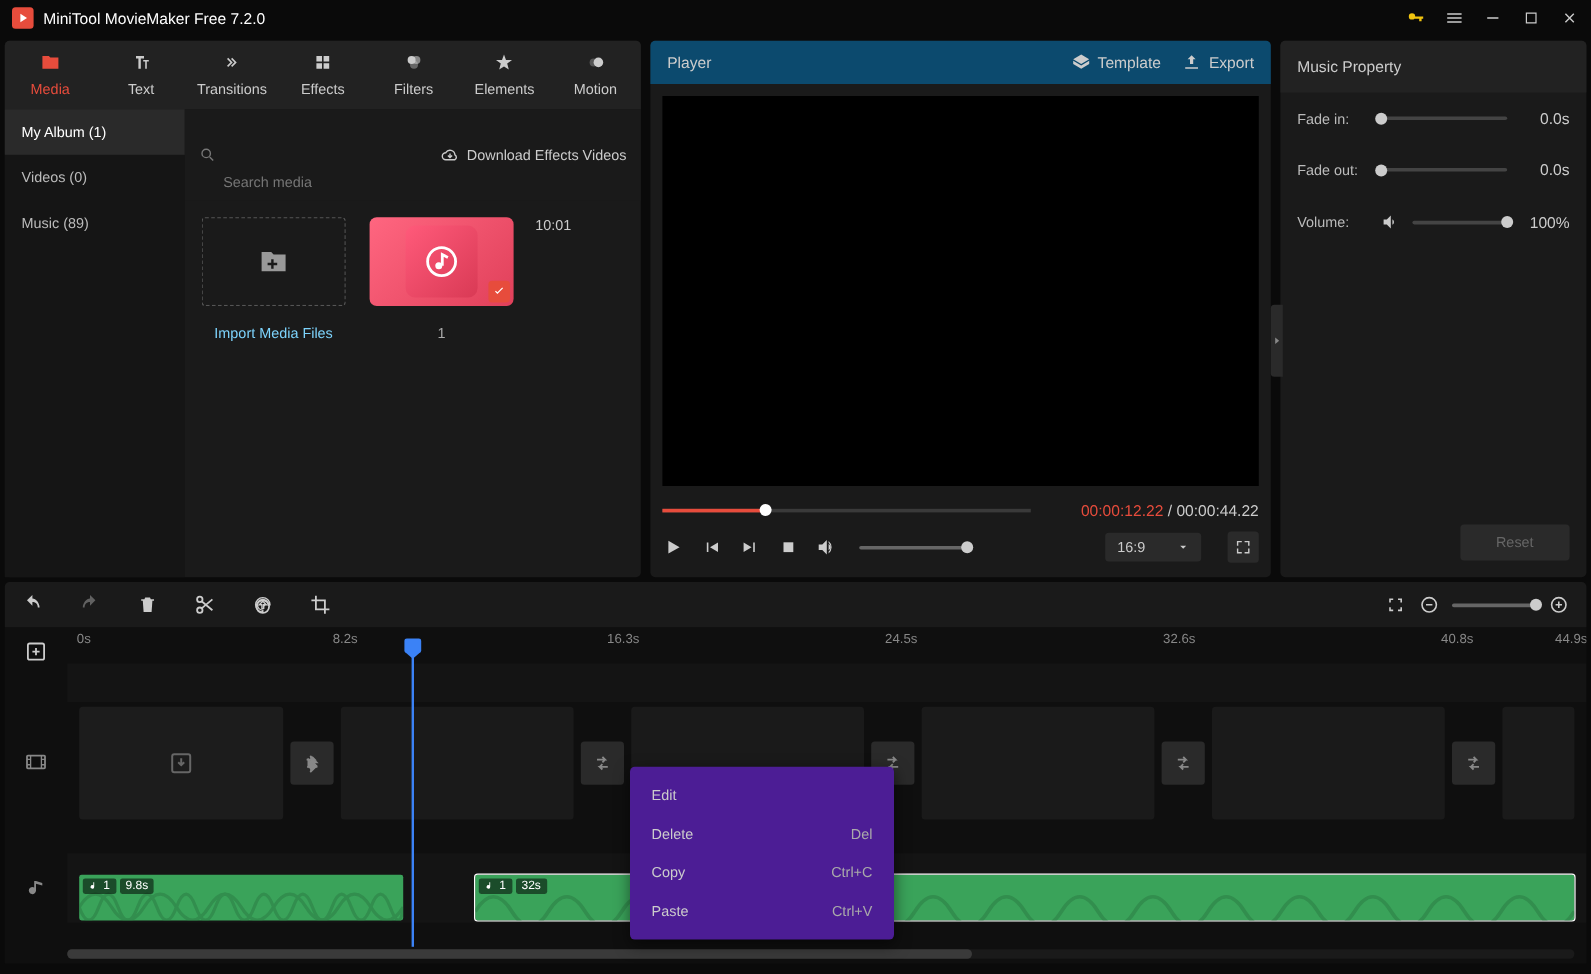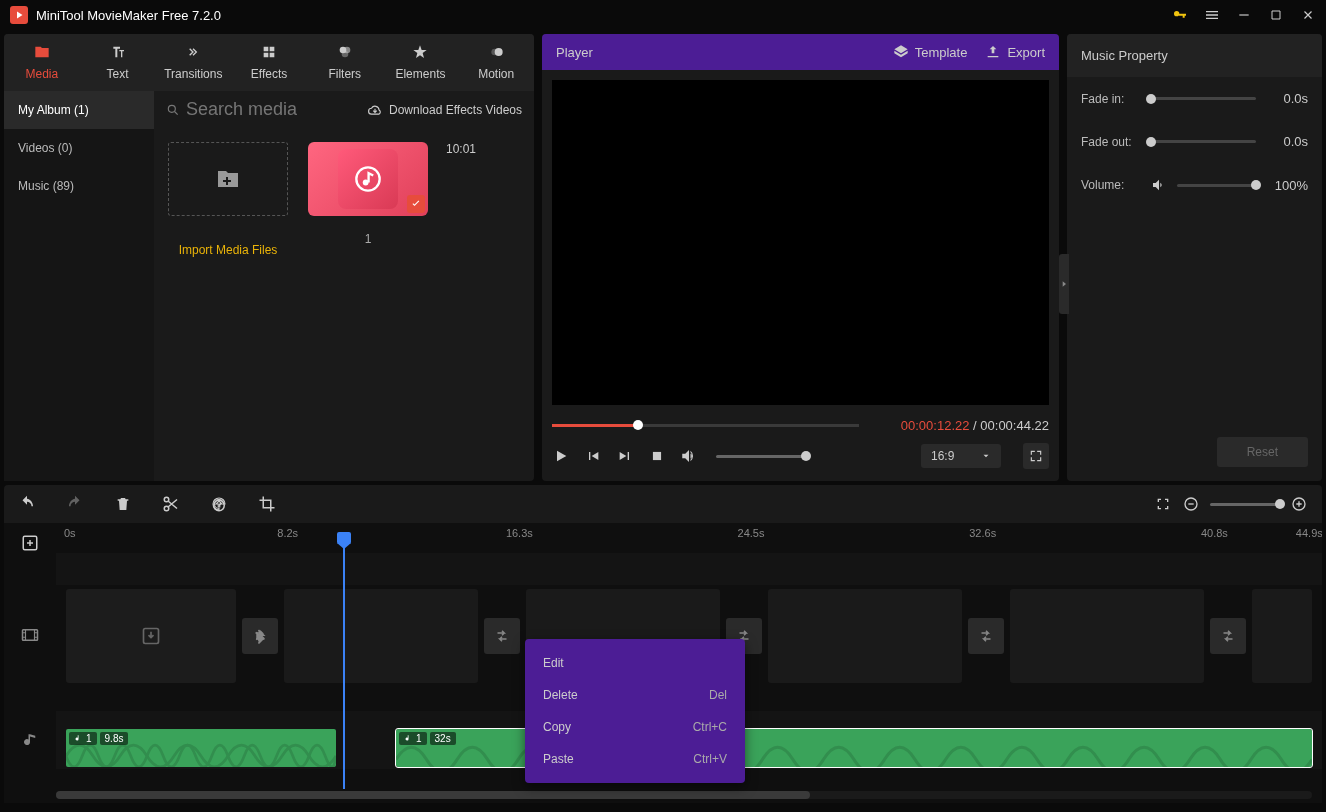--- a/index.html
+++ b/index.html
@@ -43,7 +43,7 @@
 .media-idx { text-align: center; margin-top: 16px; font-size: 12px; color: #aaa; }
 
 .player-panel { flex: 1; background: #1a1a1a; border-radius: 4px; display: flex; flex-direction: column; }
-.player-header { display: flex; align-items: center; padding: 10px 14px; background: #4c1d95; border-radius: 4px 4px 0 0; }
+.player-header { display: flex; align-items: center; padding: 10px 14px; background: #0c4a6e; border-radius: 4px 4px 0 0; }
 .player-header-title { flex: 1; color: #ccc; font-size: 13px; }
 .header-btn { display: flex; align-items: center; gap: 6px; margin-left: 18px; color: #ccc; cursor: pointer; font-size: 13px; }
 .player-view { flex: 1; margin: 10px; background: #000; }

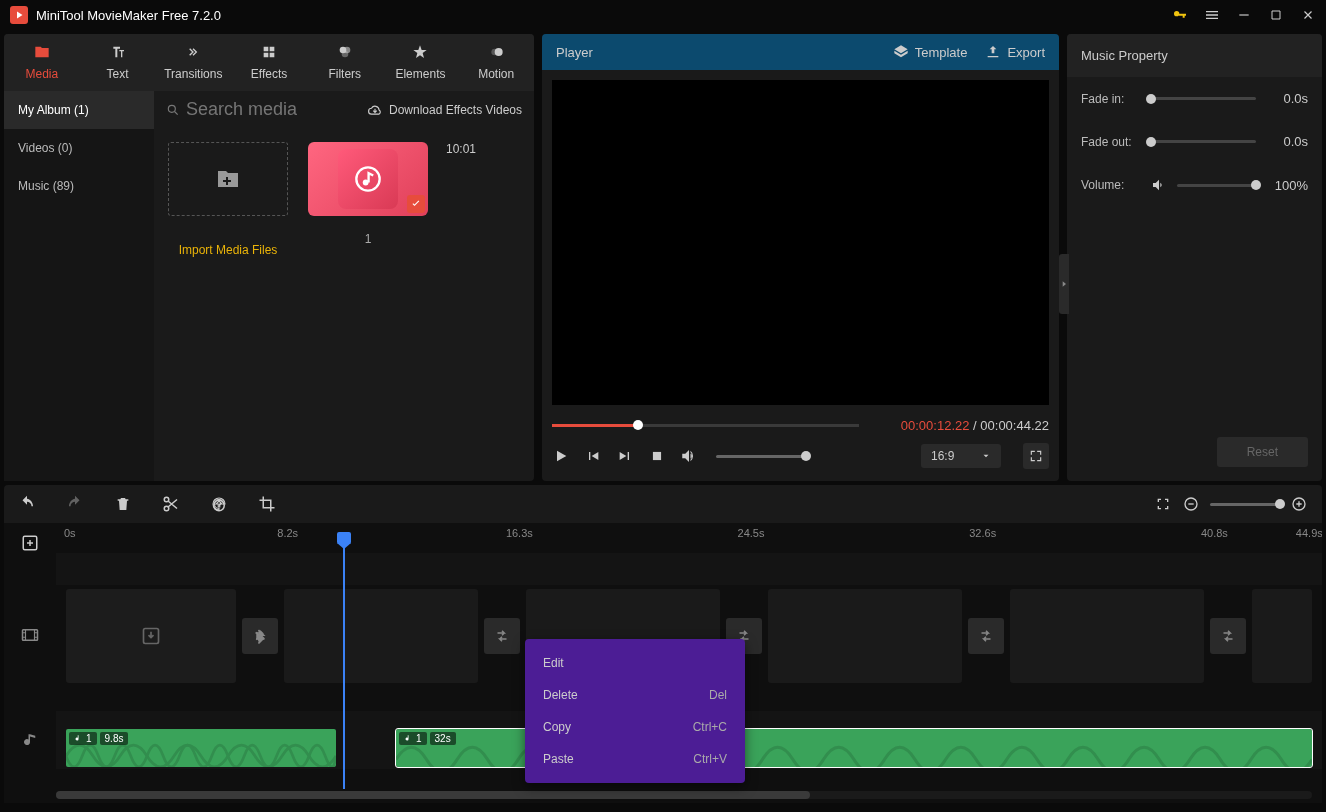--- a/index.html
+++ b/index.html
@@ -28,7 +28,7 @@
 .media-content { flex: 1; display: flex; flex-direction: column; }
 .media-header { display: flex; align-items: center; padding: 8px 12px; gap: 10px; background: #1a1a1a; }
 .search-box { flex: 1; display: flex; align-items: center; gap: 6px; color: #777; }
-.search-input { background: transparent; border: none; color: #7dd3fc; outline: none; font-size: 18px; width: 120px; }
+.search-input { background: transparent; border: none; color: #7dd3fc; outline: none; font-size: 12px; width: 120px; margin-top: 46px; }
 .yt-link { display: flex; align-items: center; gap: 6px; color: #ccc; font-size: 12px; cursor: pointer; }
 
 .media-grid { display: flex; gap: 20px; padding: 14px; }

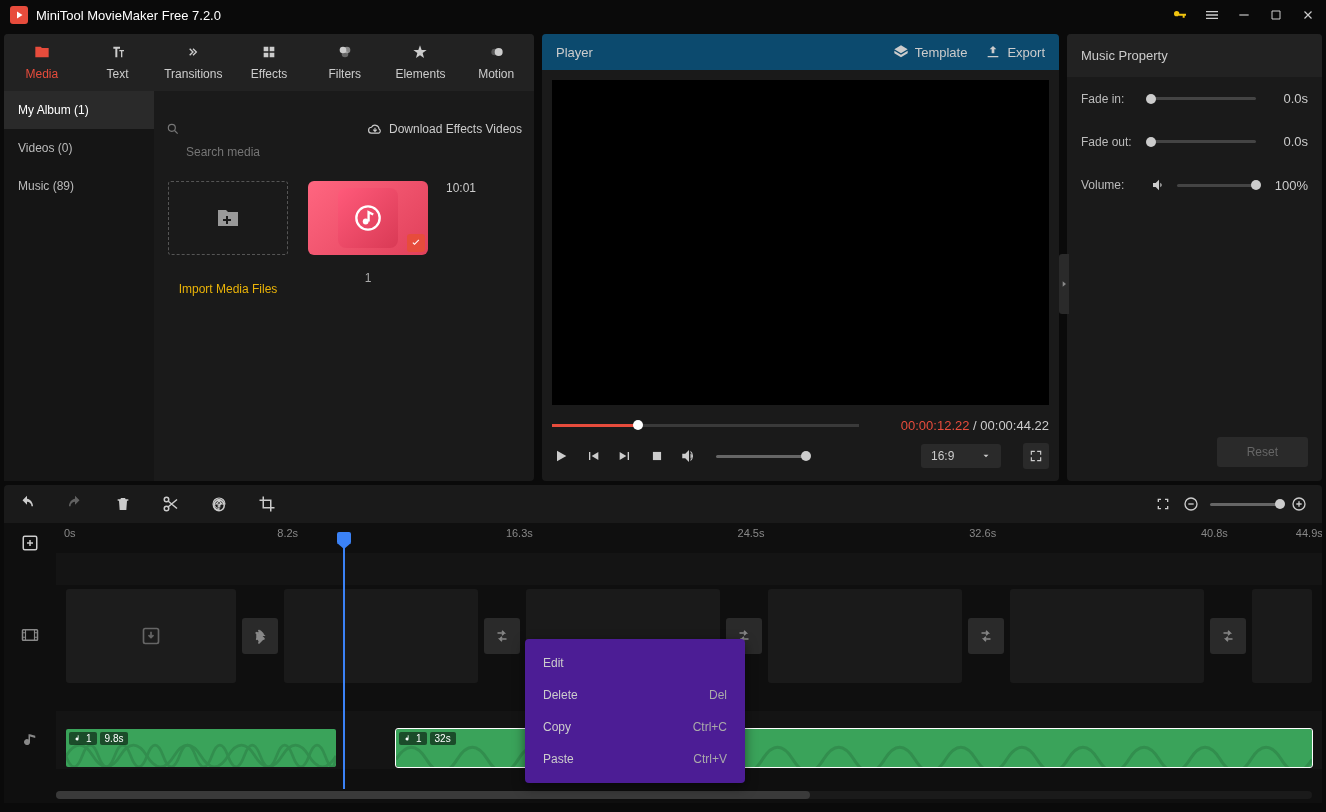--- a/index.html
+++ b/index.html
@@ -34,7 +34,7 @@
 .media-grid { display: flex; gap: 20px; padding: 14px; }
 .import-card { text-align: center; }
 .import-box { width: 120px; height: 74px; border: 1px dashed #555; border-radius: 3px; display: flex; align-items: center; justify-content: center; cursor: pointer; }
-.import-label { margin-top: 27px; font-size: 12px; color: #eab308; }
+.import-label { margin-top: 16px; font-size: 12px; color: #7dd3fc; }
 .media-card { position: relative; }
 .media-thumb { width: 120px; height: 74px; border-radius: 6px; background: linear-gradient(135deg, #ff6680, #e0405a); display: flex; align-items: center; justify-content: center; position: relative; }
 .music-icon-thumb { width: 60px; height: 60px; border-radius: 8px; background: linear-gradient(135deg, #ff5a7a, #d93a55); display:flex; align-items:center; justify-content:center;}

